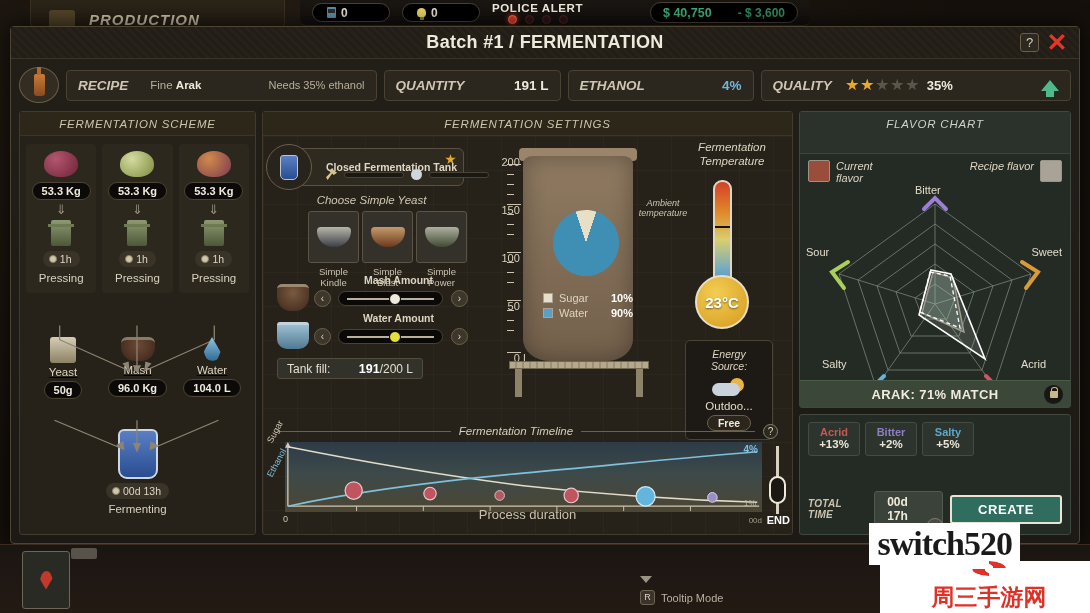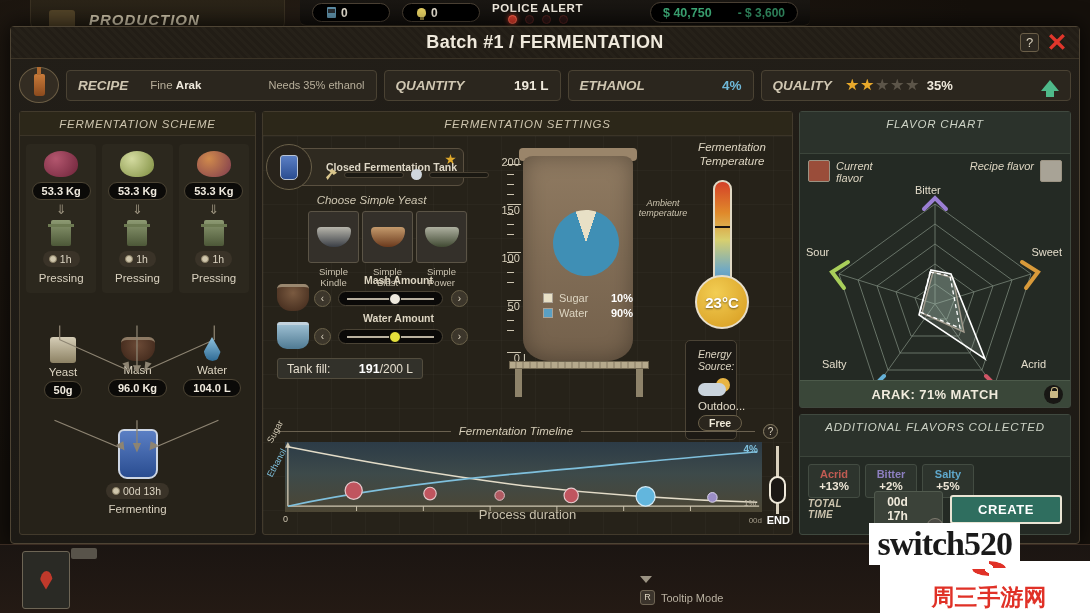--- a/index.html
+++ b/index.html
@@ -269,7 +269,7 @@
     background:radial-gradient(circle at 38% 32%,#f2cd53,#d69a1e); border:2px solid #e6decb;
     color:#fff; font-size:15px; font-weight:bold; display:flex; align-items:center; justify-content:center;
     text-shadow:0 1px 2px rgba(0,0,0,.5); }
-  .energy-box { position:absolute; left:14px; top:200px; width:52px; background:#1d1a15;
+  .energy-box { position:absolute; left:14px; top:200px; width:88px; background:#1d1a15;
     border:1px solid #4b4335; border-radius:5px; padding:7px 12px 8px; text-align:center; }
   .energy-lbl { color:#ddd5c2; font-size:10.5px; font-style:italic; }
   .cloud { width:34px;height:20px;margin:6px auto 2px;position:relative; }

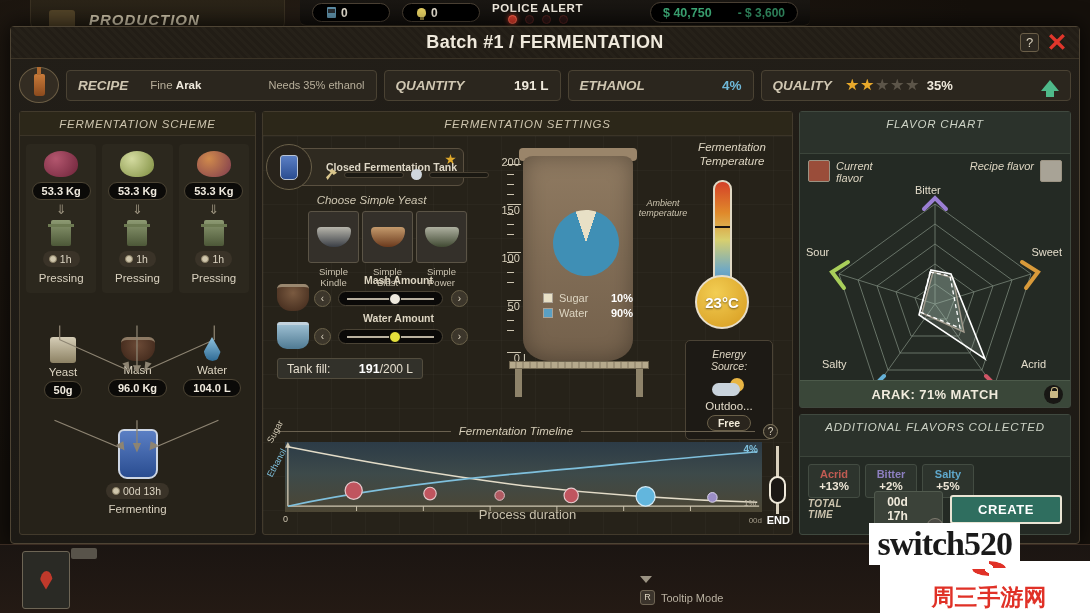--- a/index.html
+++ b/index.html
@@ -156,7 +156,7 @@
   .ing-stage { color:#d9d1bf; font-size:11.5px; }
 
   .mid-row { display:flex; justify-content:space-between; align-items:flex-start; margin-top:44px; padding:0 4px; }
-  .mid-item { display:flex; flex-direction:column; align-items:center; gap:3px; width:66px; }
+  .mid-item { display:flex; flex-direction:column; align-items:center; gap:3px; width:66px;text-decoration:underline; }
   .mid-lbl { color:#ddd5c2; font-size:11.5px; }
   .yeast-img { width:26px;height:26px;background:linear-gradient(#d5cdb6,#8d8264);border-radius:3px; }
   .mash-img { width:34px;height:24px;background:radial-gradient(circle at 50% 25%,#6b4a36,#3b2418);border-radius:6px 6px 14px 14px;border-top:3px solid #8d7a64; }

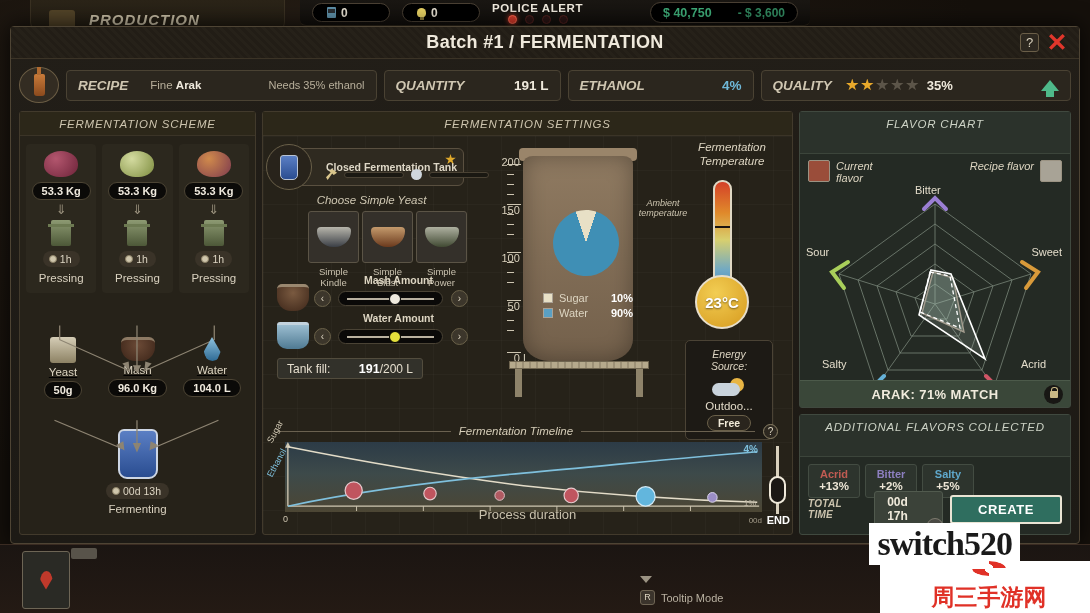--- a/index.html
+++ b/index.html
@@ -773,7 +773,6 @@
       </div>
 
       <div class="flavor-panel add-panel">
-        <div class="flavor-title">ADDITIONAL FLAVORS COLLECTED</div>
         <div class="flav-chips">
           <div class="flav-chip">
             <div class="flav-name" style="color:#c05b52">Acrid</div>

